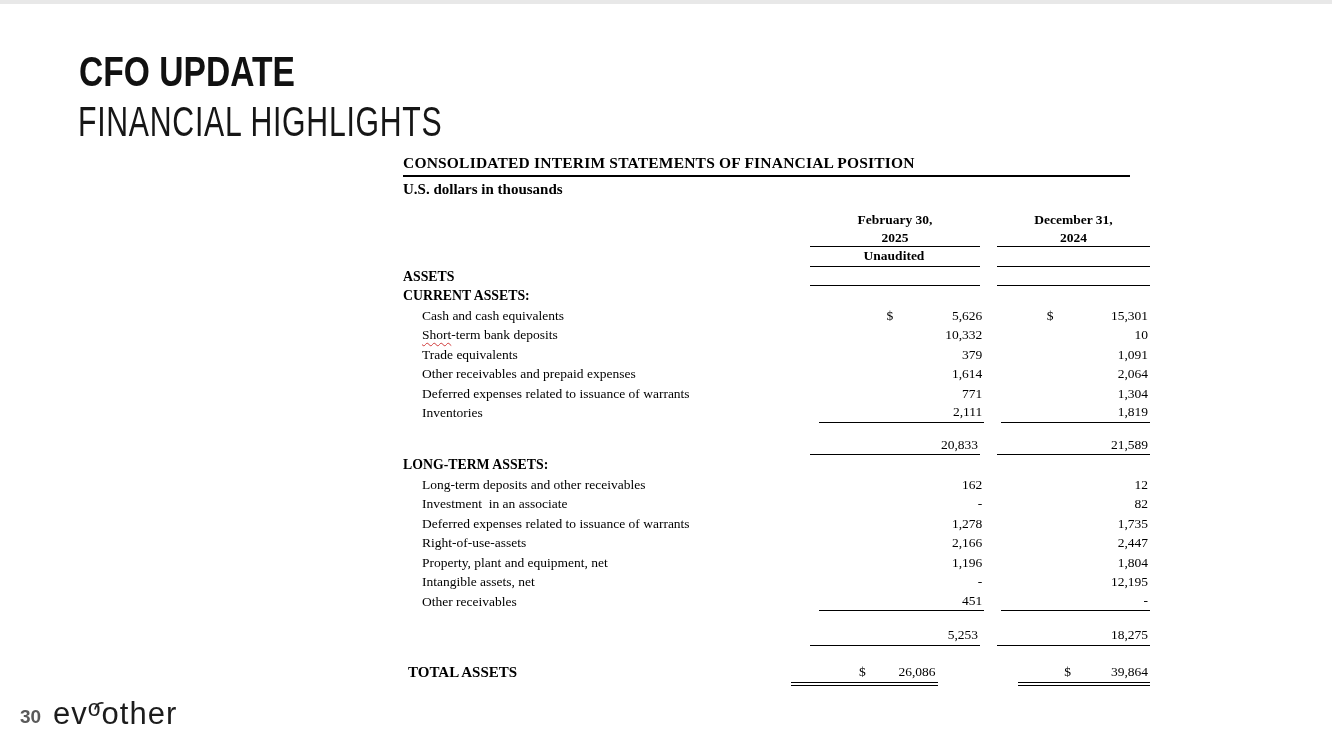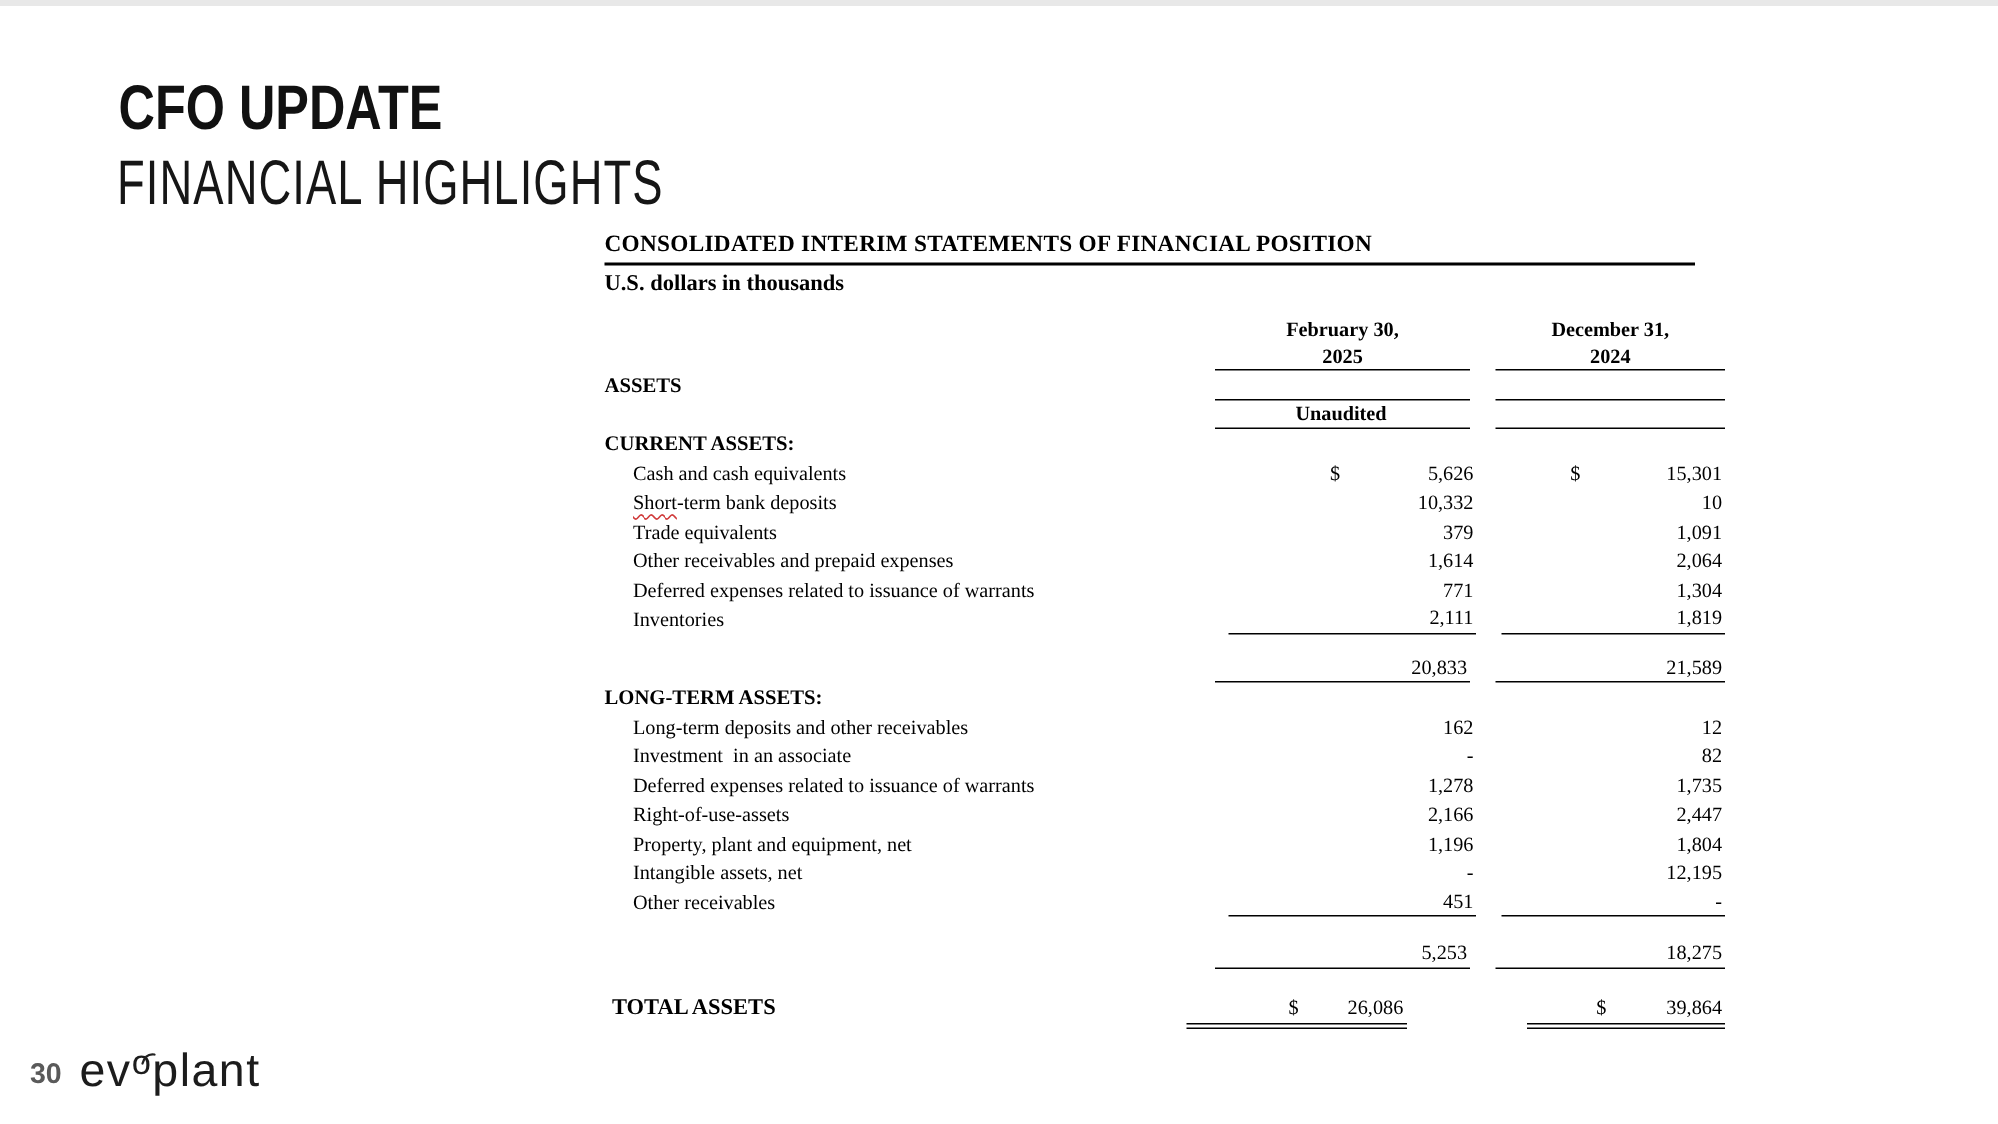--- a/index.html
+++ b/index.html
@@ -96,16 +96,16 @@
       </div>
     </div>
 
+    <div class="t-row hdr-unaudited h19">
+      <div class="c-label"></div>
+      <div class="c-num1 bb">Unaudited</div>
+      <div class="c-gap"></div>
+      <div class="c-num2 bb"></div>
+    </div>
+
     <div class="t-row h19">
       <div class="c-label sec">ASSETS</div>
       <div class="c-num1 bb"></div>
-      <div class="c-gap"></div>
-      <div class="c-num2 bb"></div>
-    </div>
-
-    <div class="t-row hdr-unaudited h19">
-      <div class="c-label"></div>
-      <div class="c-num1 bb">Unaudited</div>
       <div class="c-gap"></div>
       <div class="c-num2 bb"></div>
     </div>

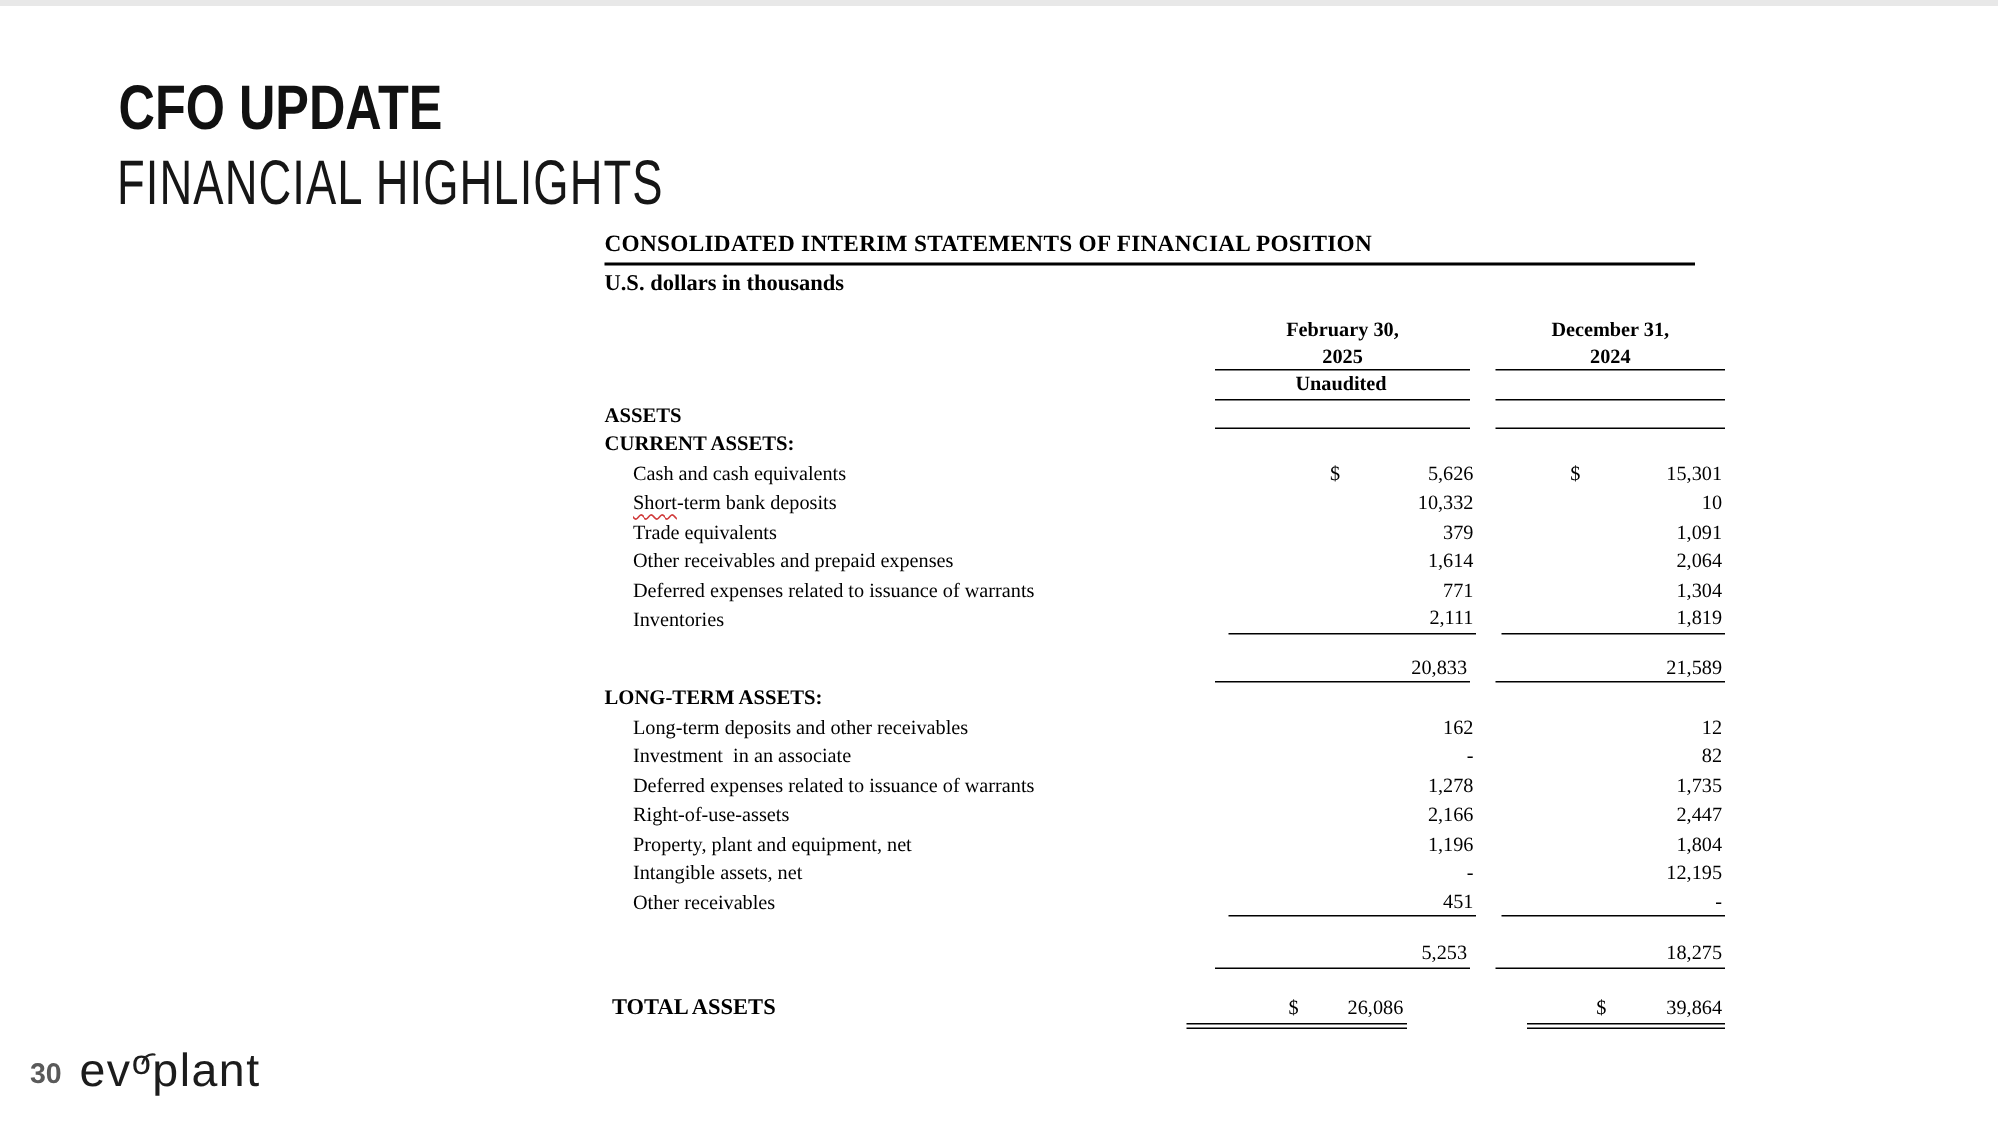--- a/index.html
+++ b/index.html
@@ -247,7 +247,7 @@
   <div class="page-number">30</div>
   <div class="logo"><span>ev</span><span class="logo-o"><span>o</span><span class="sprout"><svg width="12" height="10" viewBox="0 0 12 10">
             <path d="M2 9 Q4 2 10 3" fill="none" stroke="#222" stroke-width="1.5" stroke-linecap="round"></path>
-          </svg></span></span><span>plant</span></div>
+          </svg></span></span><span>other</span></div>
 
 </div>
 

